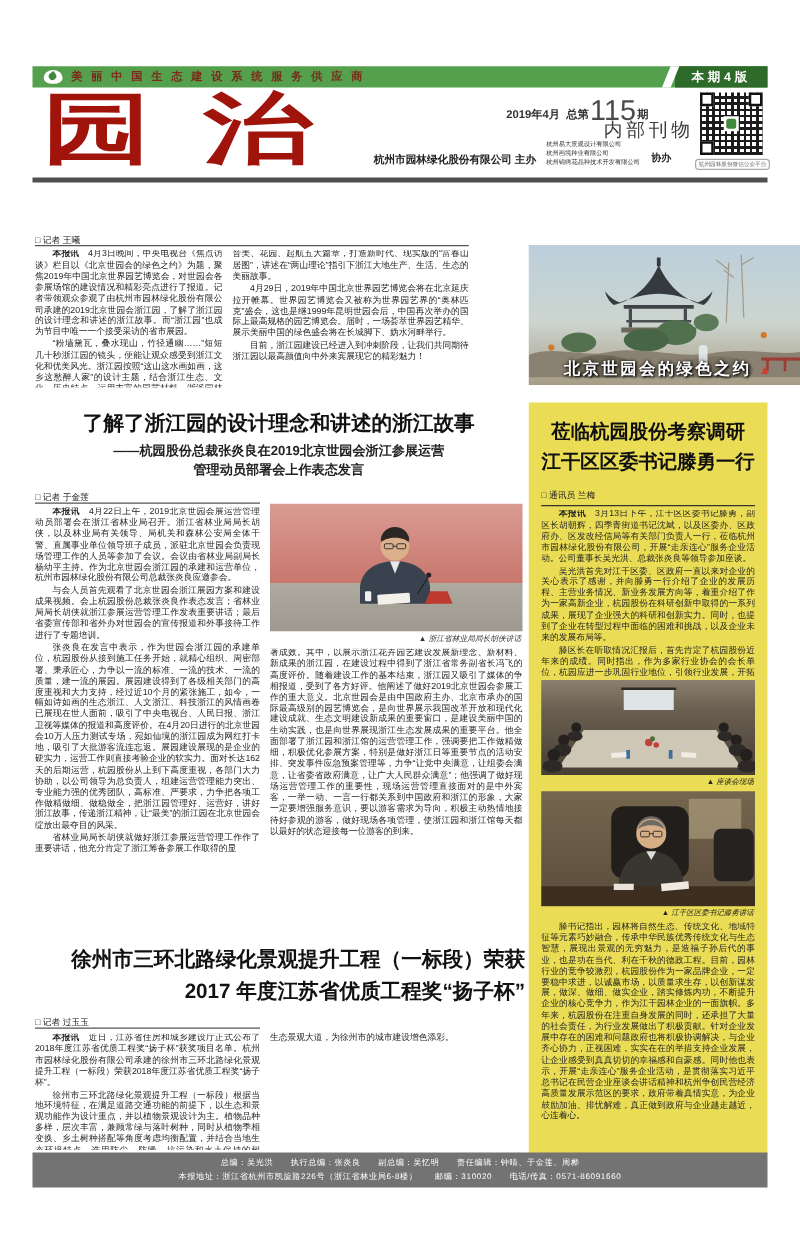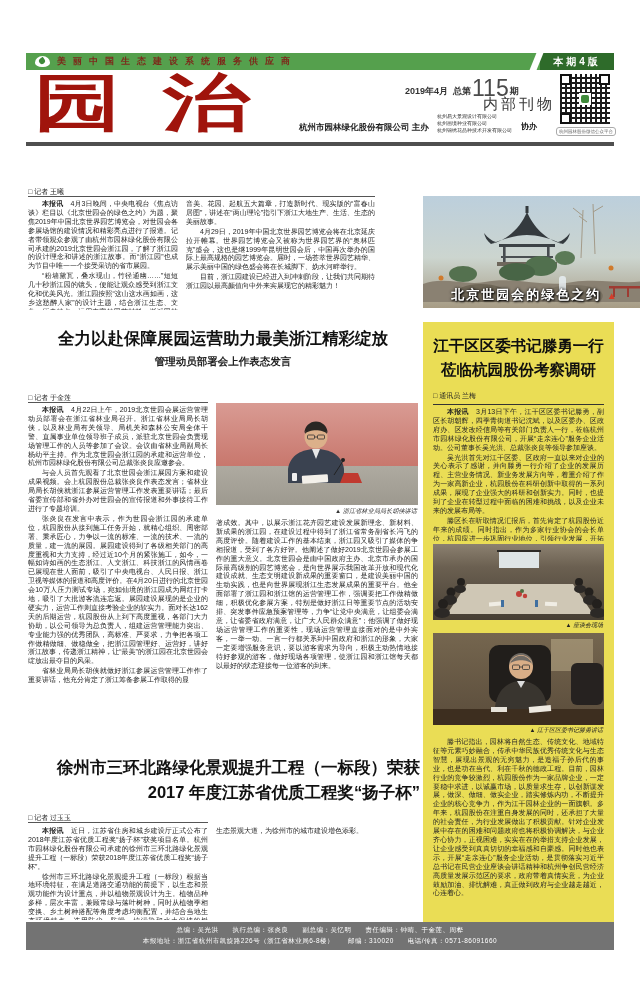--- a/index.html
+++ b/index.html
@@ -189,7 +189,7 @@
     <div class="photo1-cap"><span>北京世园会的绿色之约</span> <span class="mark">▲</span></div>
   </div>
 
-  <div class="abs headline2">全力以赴保障展园运营助力最美浙江精彩绽放</div>
+  <div class="abs headline2">了解了浙江园的设计理念和讲述的浙江故事</div>
   <div class="abs subtitle2">
     <div>管理动员部署会上作表态发言</div>
   </div>

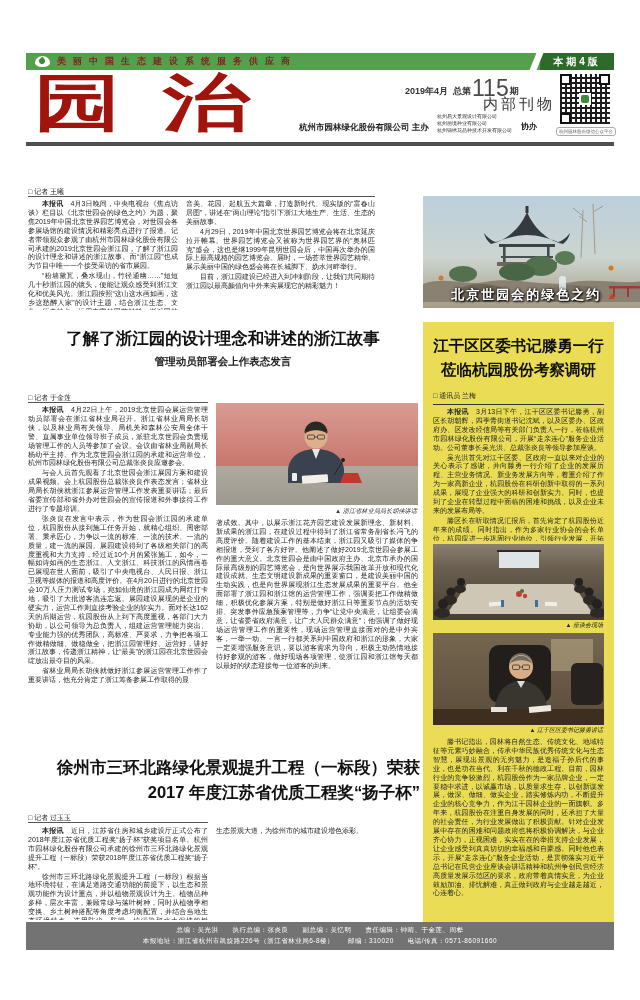--- a/index.html
+++ b/index.html
@@ -191,6 +191,7 @@
 
   <div class="abs headline2">了解了浙江园的设计理念和讲述的浙江故事</div>
   <div class="abs subtitle2">
+    <div>——杭园股份总裁张炎良在2019北京世园会浙江参展运营</div>
     <div>管理动员部署会上作表态发言</div>
   </div>
   <div class="abs byline" style="left:28px;top:393px;">□ 记者 于金莲</div>

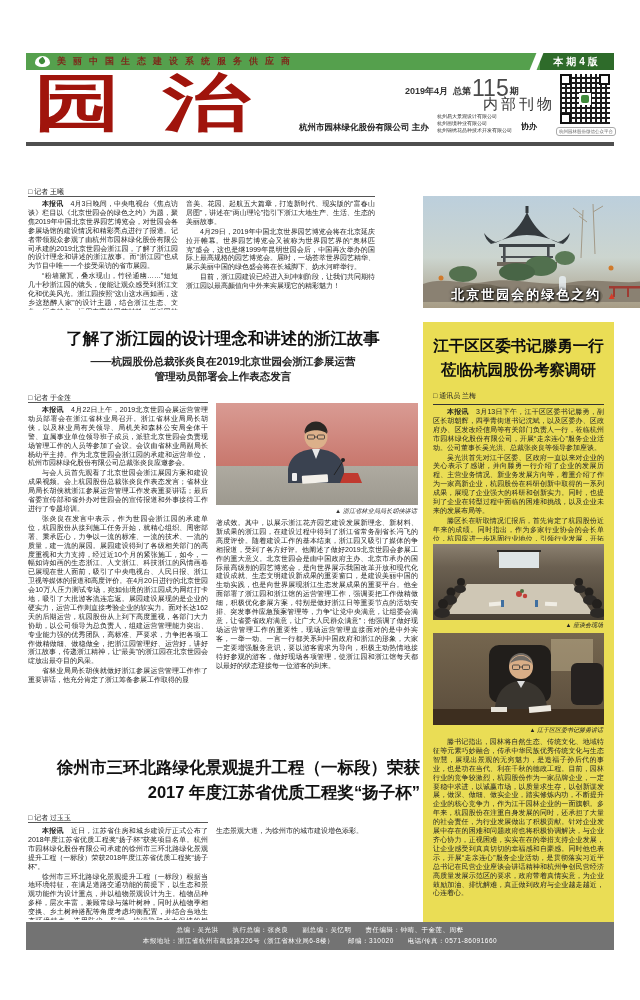--- a/index.html
+++ b/index.html
@@ -230,8 +230,8 @@
 
   <div class="abs sidebar">
     <div class="sb-head">
+      <div>莅临杭园股份考察调研</div>
       <div>江干区区委书记滕勇一行</div>
-      <div>莅临杭园股份考察调研</div>
     </div>
     <div class="sb-byline">□ 通讯员 兰梅</div>
     <div class="sb-rule"></div>

